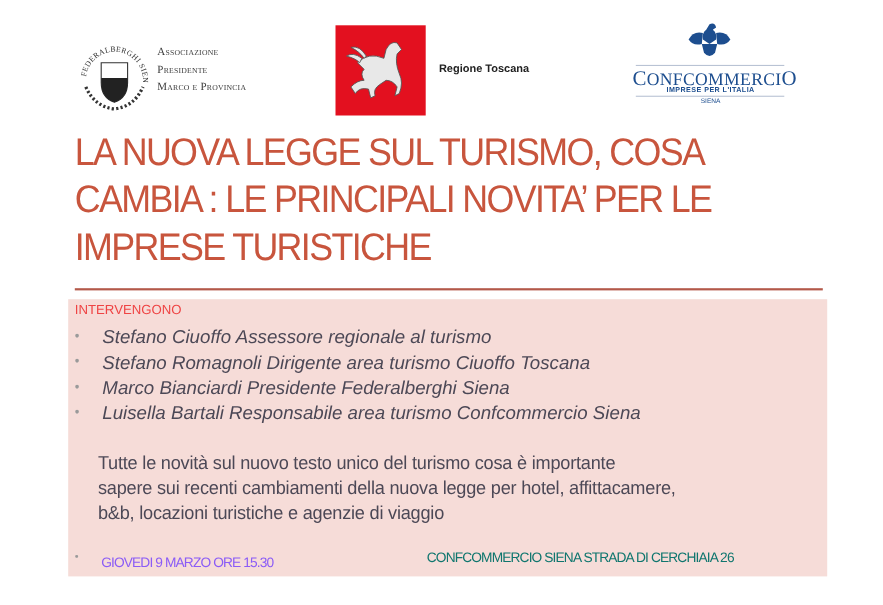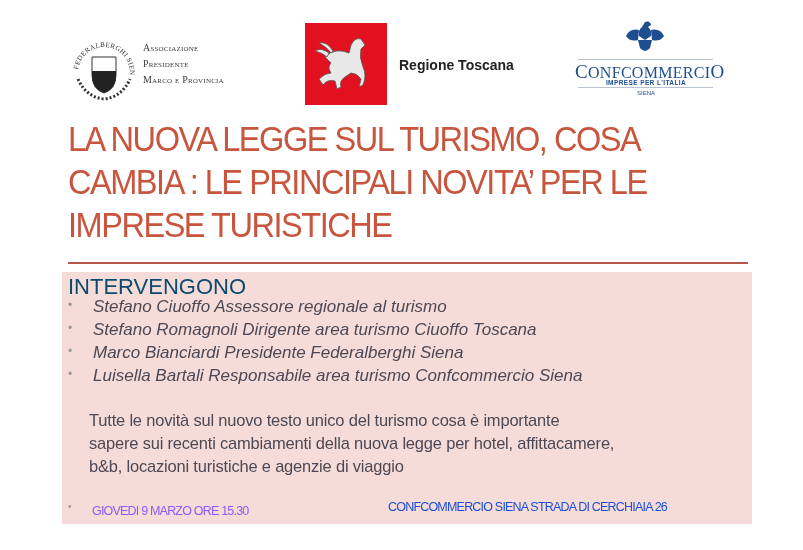--- a/index.html
+++ b/index.html
@@ -14,7 +14,7 @@
   #fed-text div { white-space: nowrap; }
   
   #rt-square { left: 305px; top: 23px; width: 82px; height: 82px; background: #e3101f; }
-  #rt-text { left: 399px; top: 57px; font-size: 14px; font-weight: bold; color: #222; white-space: nowrap; }
+  #rt-text { left: 399px; top: 57px; font-size: 10px; font-weight: bold; color: #222; white-space: nowrap; }
   
   #cc-eagle { left: 624px; top: 18px; width: 42px; height: 38px; }
   #cc-line1 { left: 578px; top: 59px; width: 135px; height: 1px; background: #b9c3d4; }

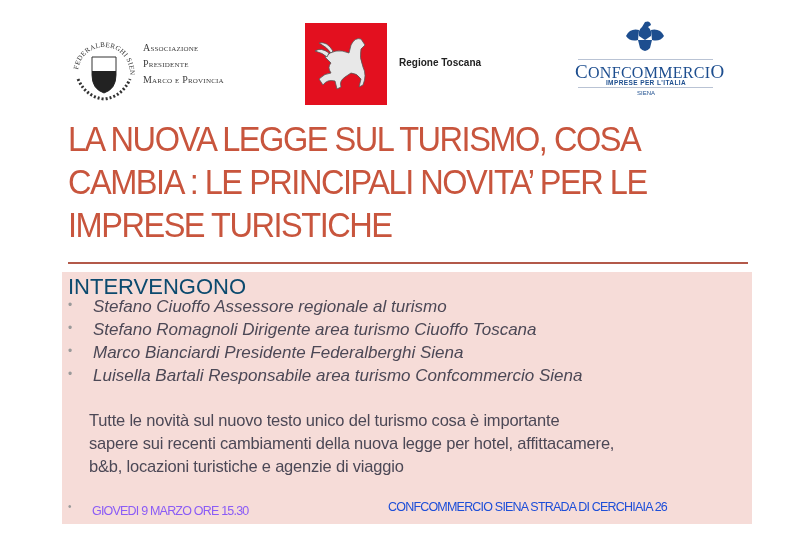--- a/index.html
+++ b/index.html
@@ -29,7 +29,7 @@
   #divider { left: 68px; top: 262px; width: 680px; height: 2px; background: #b3594a; }
   
   #info-box { left: 62px; top: 272px; width: 690px; height: 252px; background: #f6dcd8; }
-  #speakers-heading { left: 68px; top: 274px; color: #0c4a6e; font-size: 22px; white-space: nowrap; }
+  #speakers-heading { left: 68px; top: 274px; color: #ef4444; font-size: 12px; white-space: nowrap; }
   .speaker { position: absolute; left: 68px; color: #4c4856; font-size: 17px; white-space: nowrap; }
   .speaker .bullet { position: absolute; left: 0; top: 1px; color: #9a9a9a; font-size: 12px; }
   .speaker .txt { position: absolute; left: 25px; top: 0; font-style: italic; }

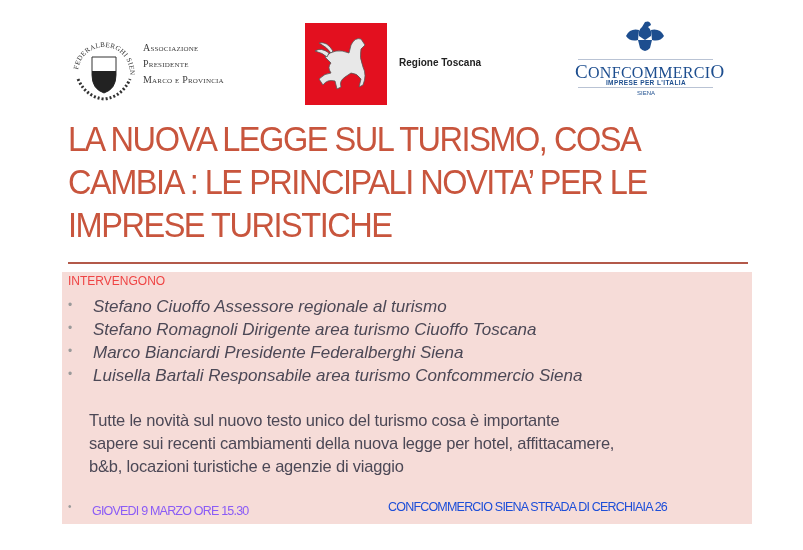--- a/index.html
+++ b/index.html
@@ -37,7 +37,7 @@
   #description div { white-space: nowrap; }
   #event-bullet { left: 68px; top: 501px; color: #9a9a9a; font-size: 10px; }
   #event-date { left: 92px; top: 504px; color: #8b5cf6; font-size: 12.5px; letter-spacing: -0.8px; white-space: nowrap; }
-  #event-venue { left: 388px; top: 500px; color: #1d4ed8; font-size: 12.5px; letter-spacing: -0.8px; white-space: nowrap; }
+  #event-venue { left: 388px; top: 500px; color: #0f766e; font-size: 12.5px; letter-spacing: -0.8px; white-space: nowrap; }
 </style>
 </head>
 <body>

